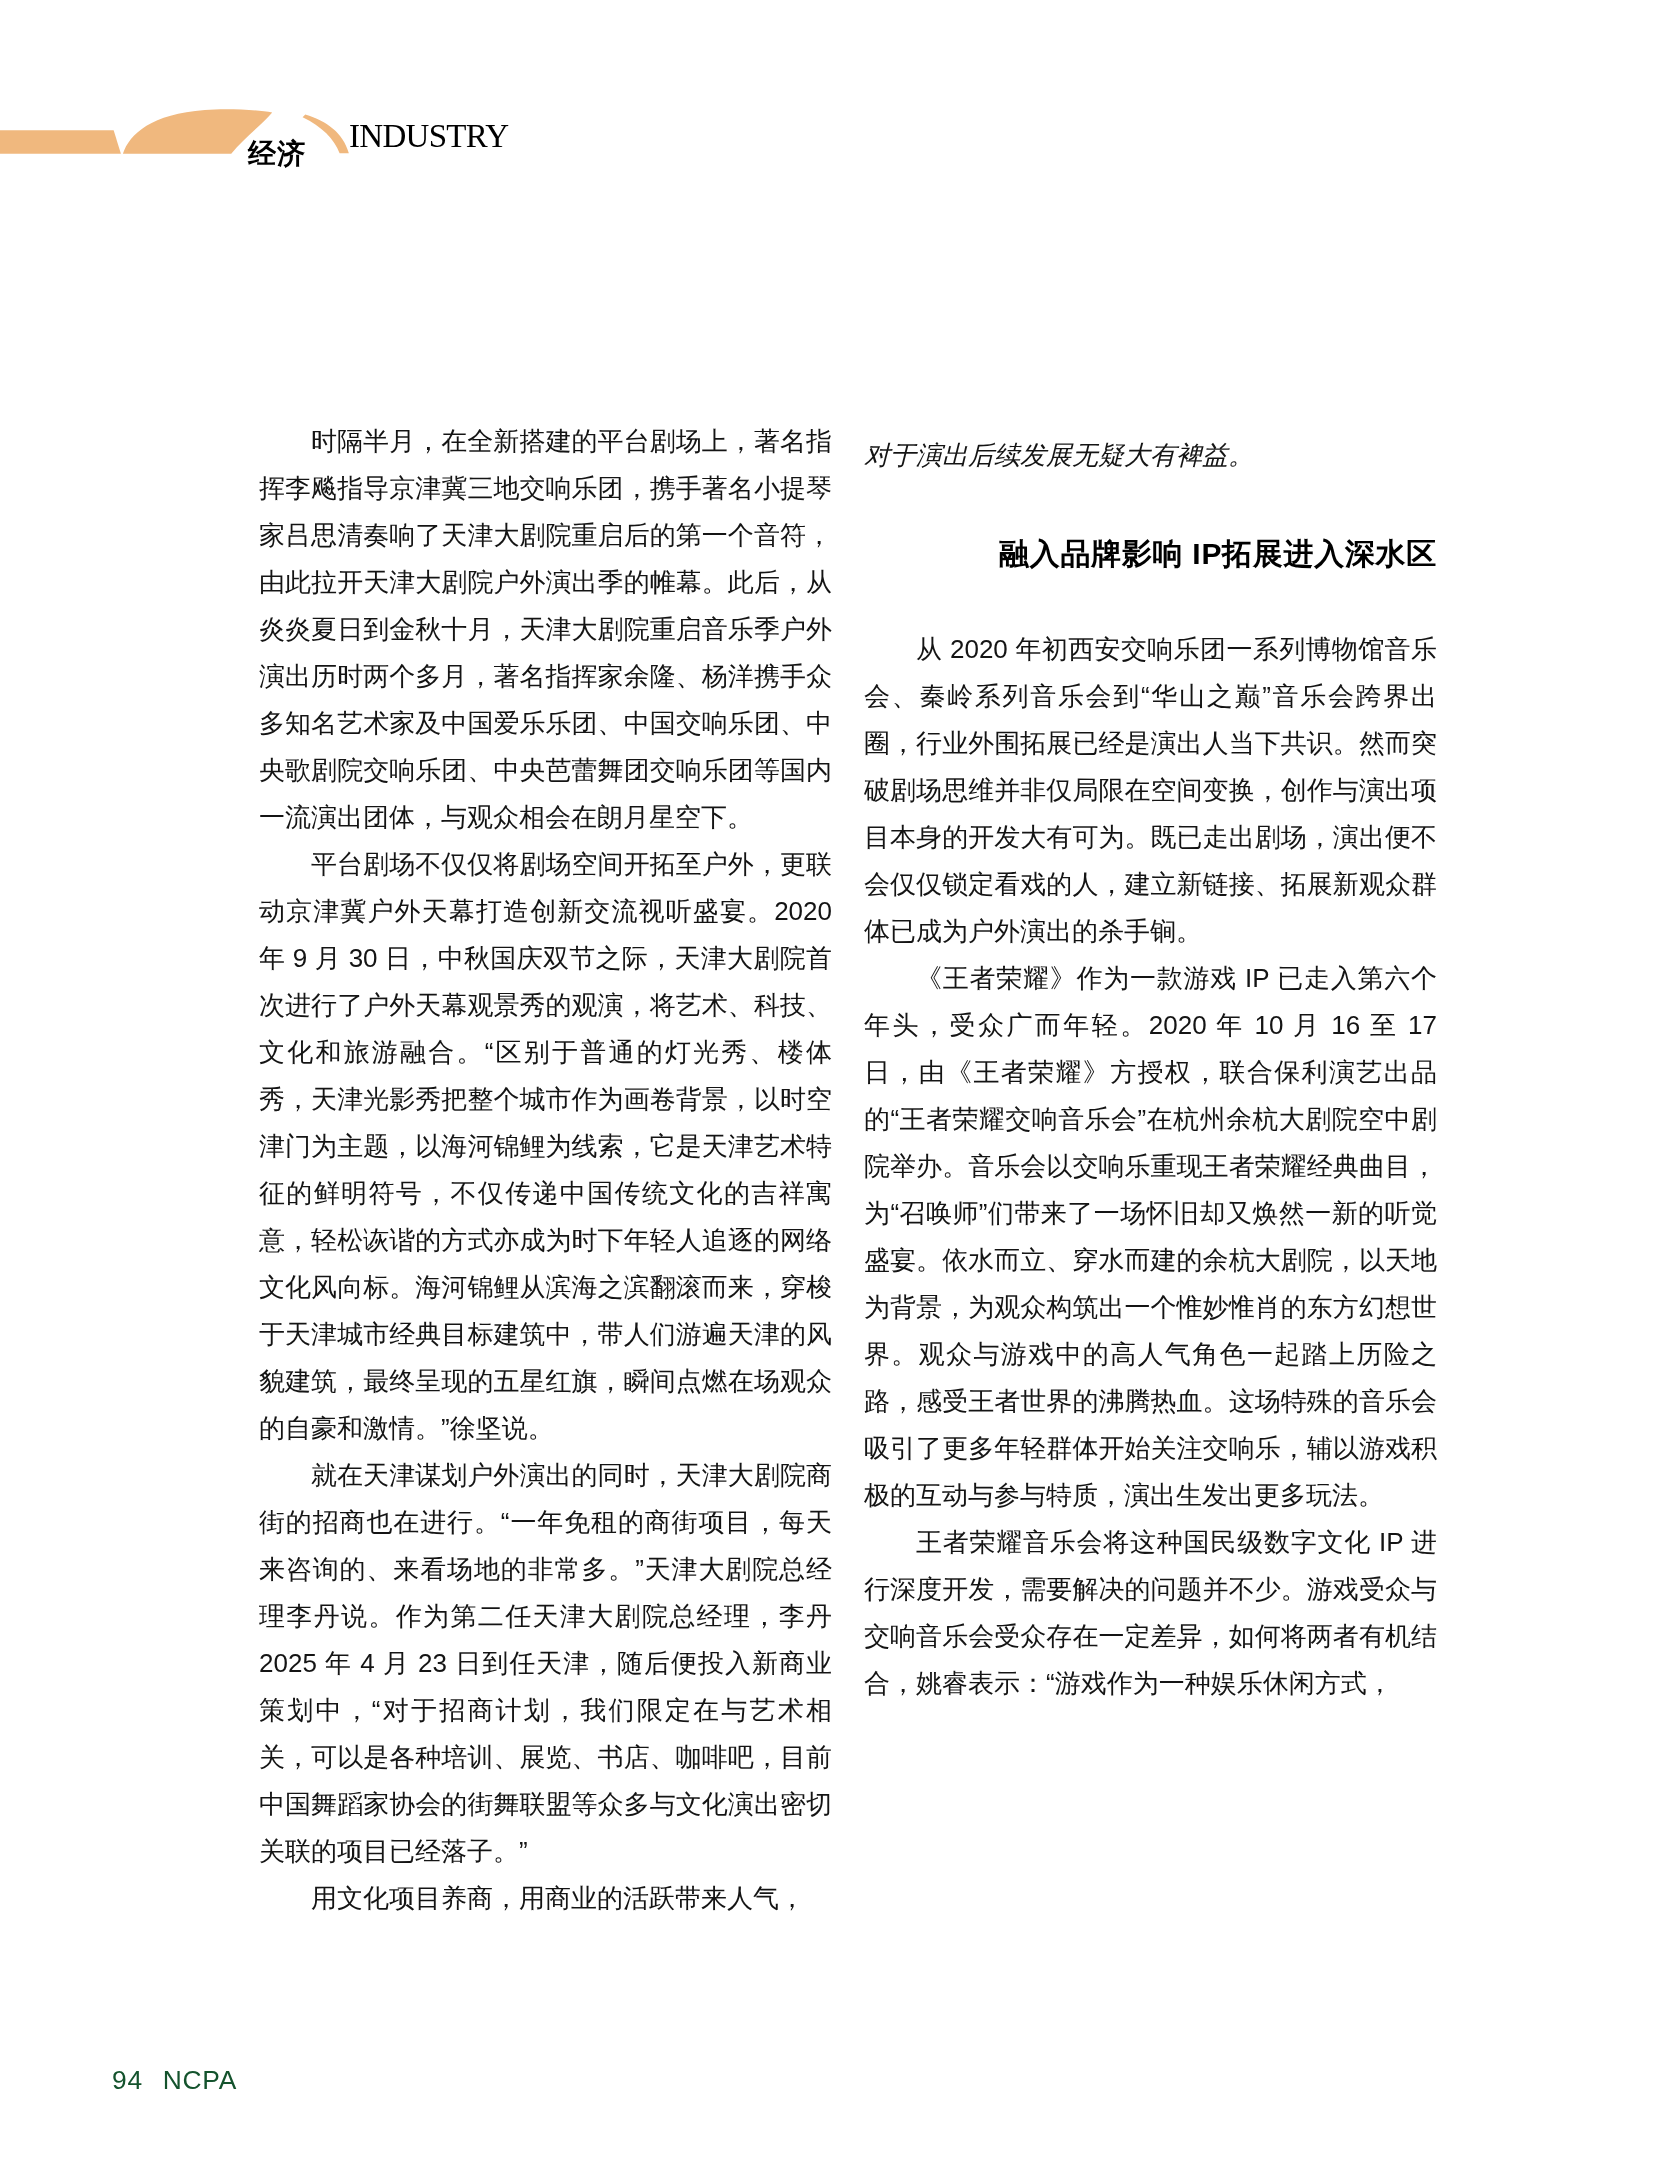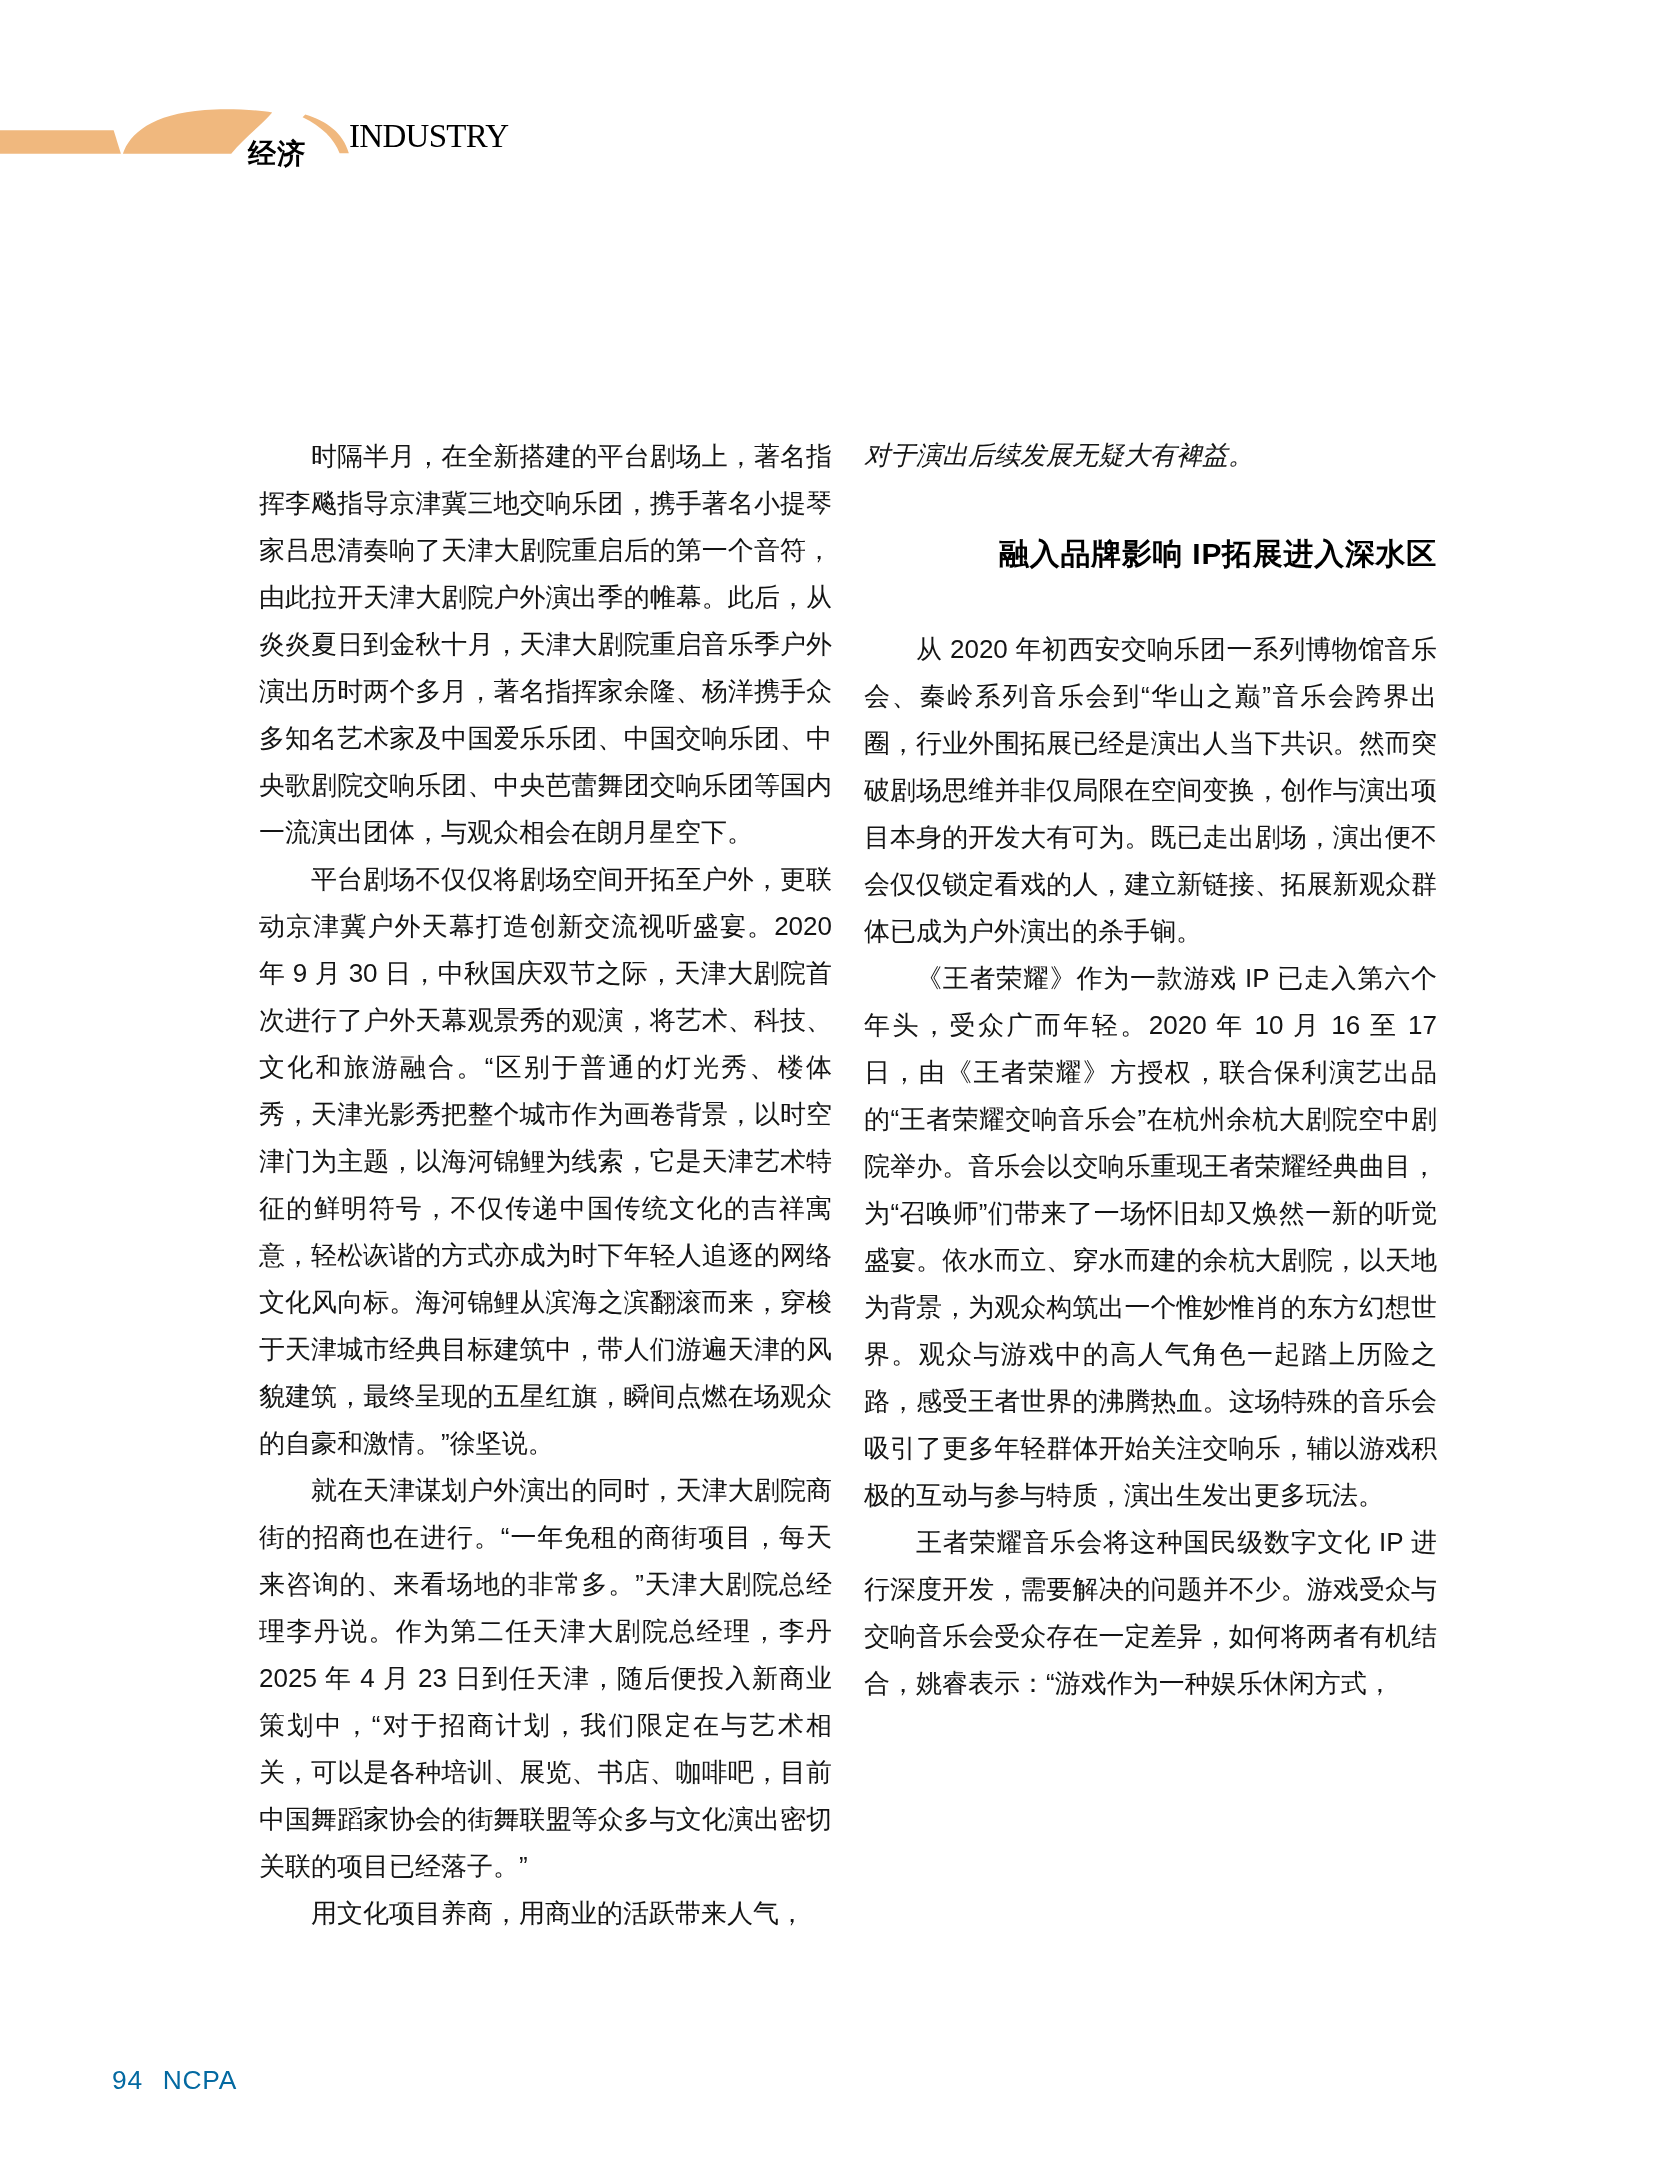--- a/index.html
+++ b/index.html
@@ -37,7 +37,7 @@
   }
   .col p { margin: 0; text-indent: 2em; }
   .col p.noindent { text-indent: 0; font-style: italic; }
-  .col-left  { left: 259px;  top: 433px; }
+  .col-left  { left: 259px;  top: 418px; }
   .col-right { left: 864px; top: 432px; }
 
   .section-heading {

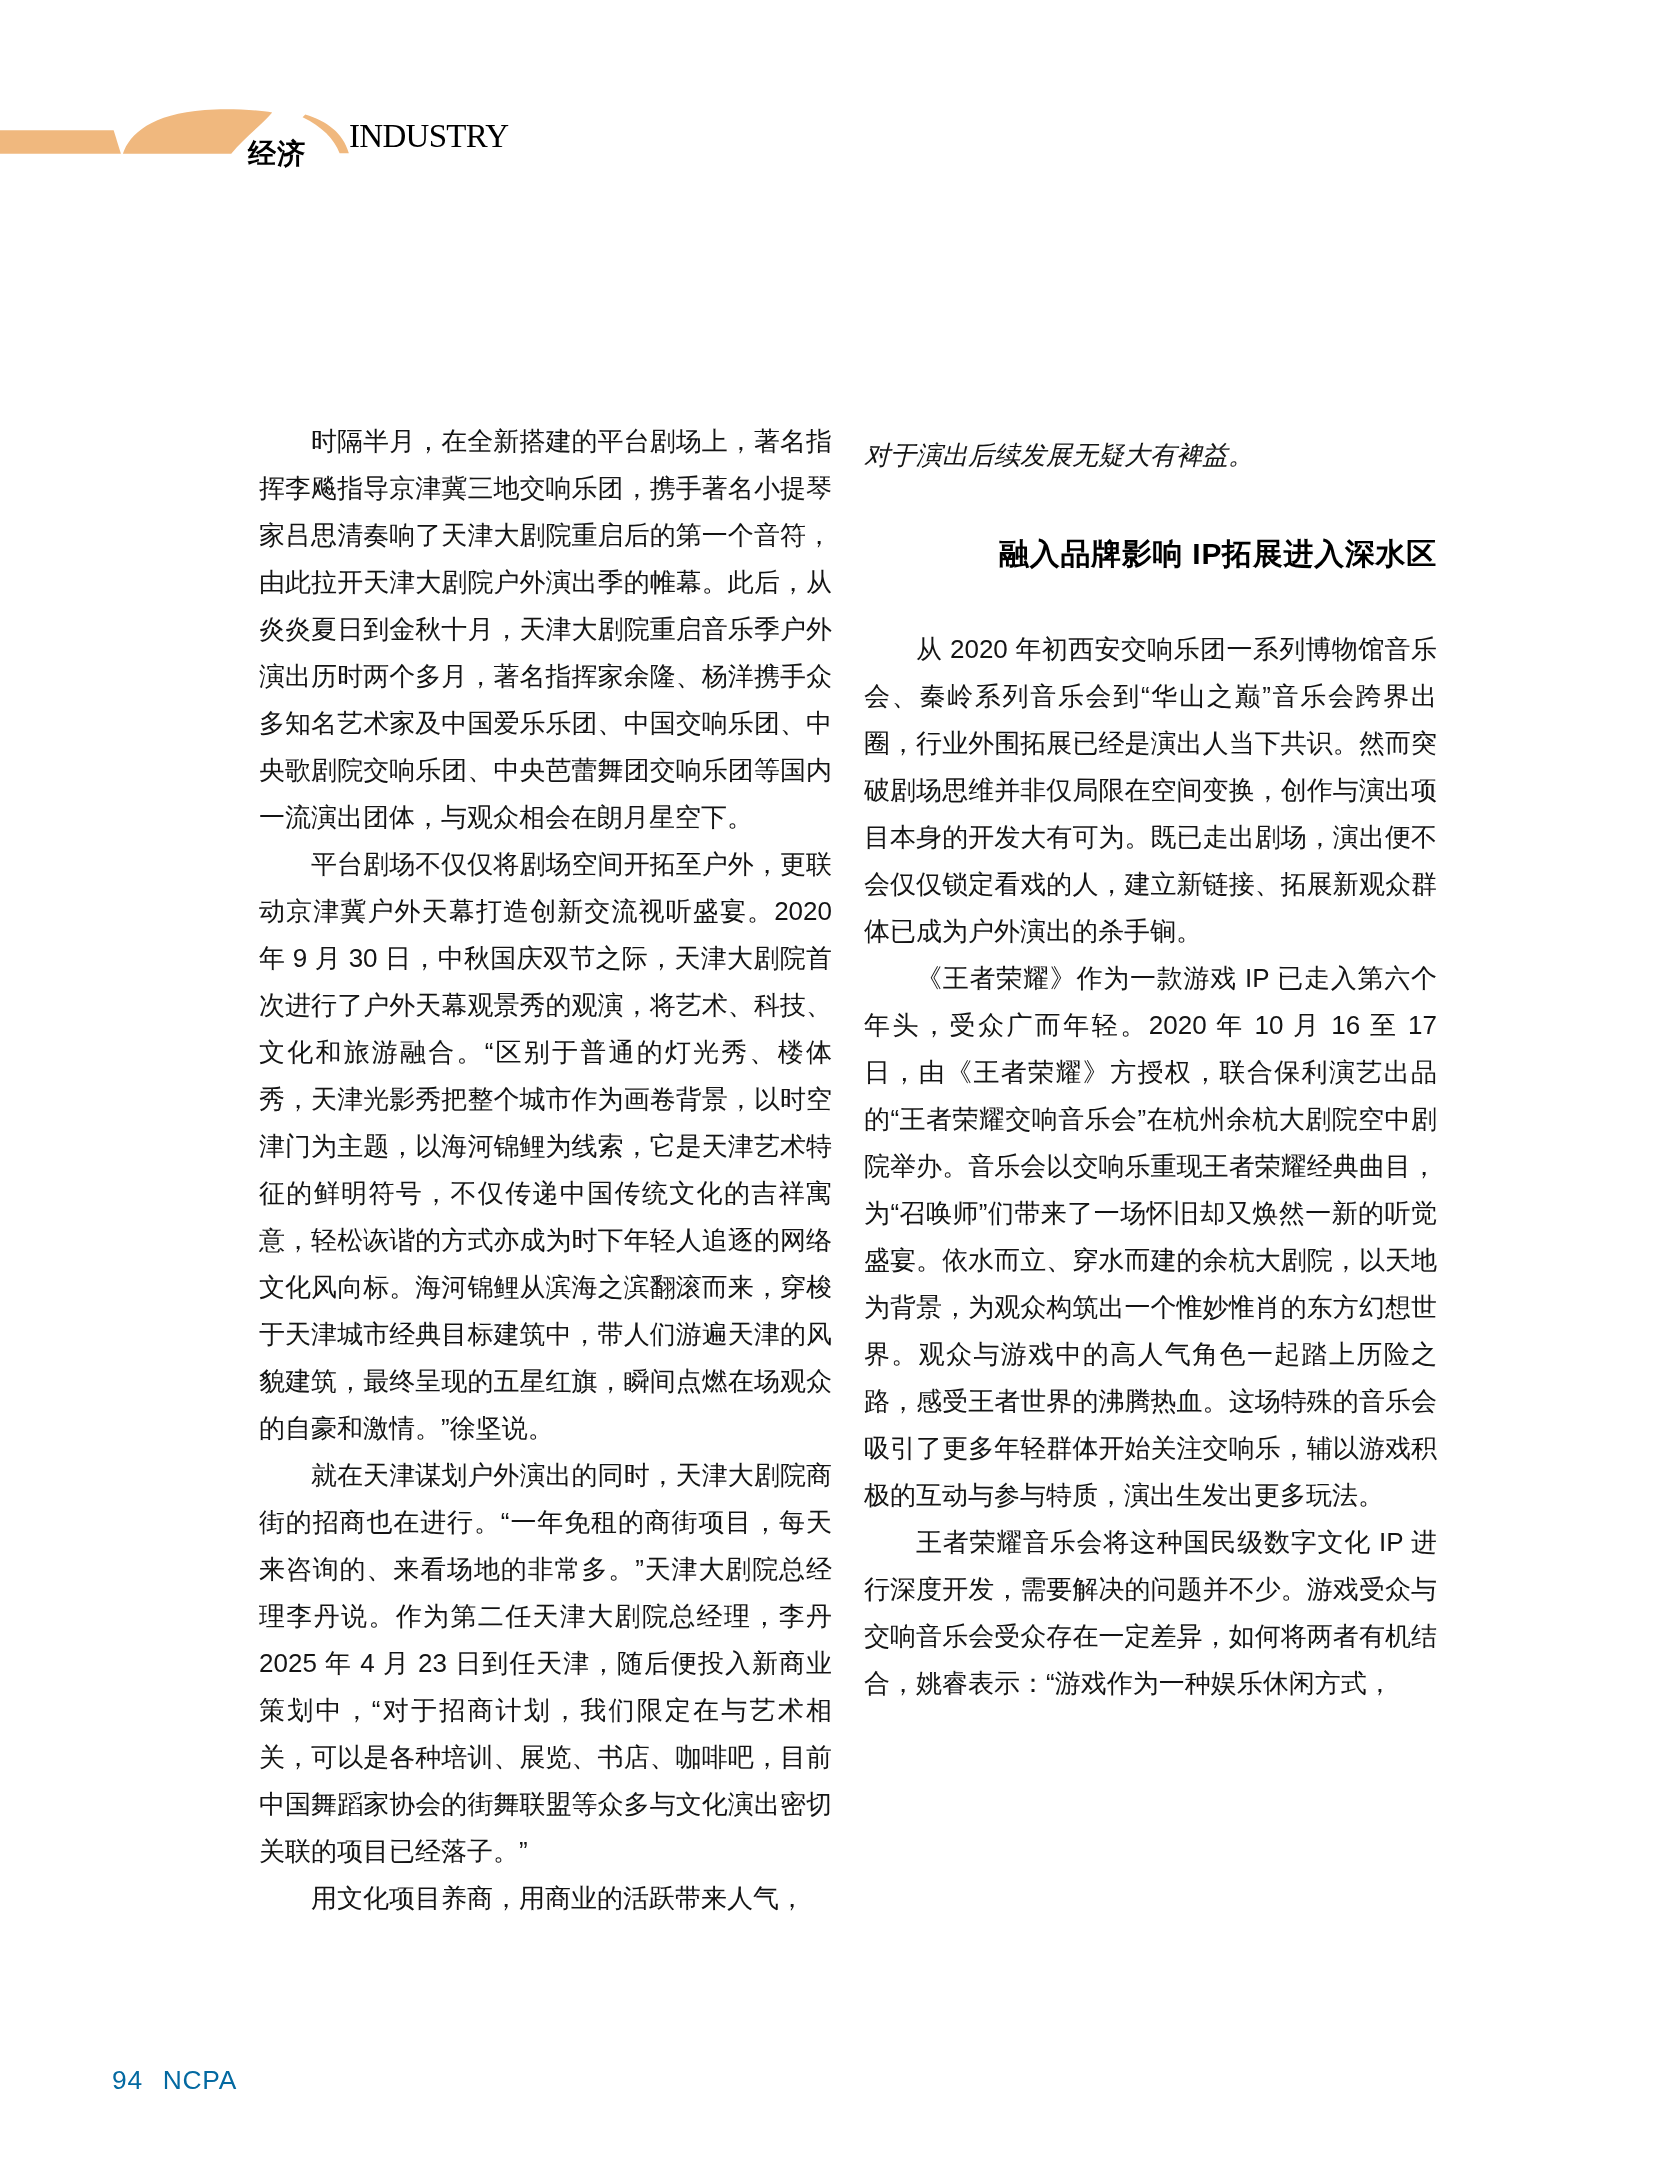--- a/index.html
+++ b/index.html
@@ -50,7 +50,7 @@
   
   .page-footer {
     position: absolute; left: 112px; top: 2066px;
-    font-size: 26.4px; line-height: 1.1; color: #0369a1;
+    font-size: 26.4px; line-height: 1.1; color: #14532d;
     display: flex; gap: 20px; letter-spacing: 0.7px;
   }
 </style>

